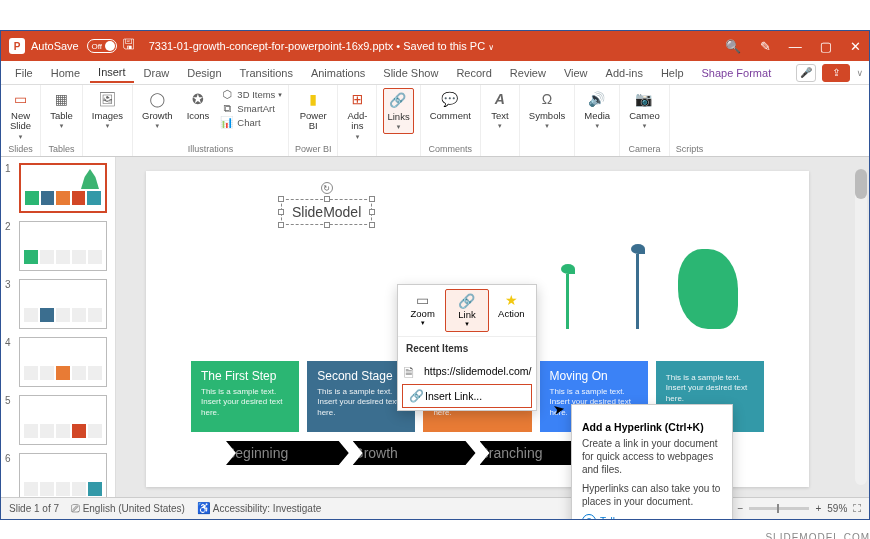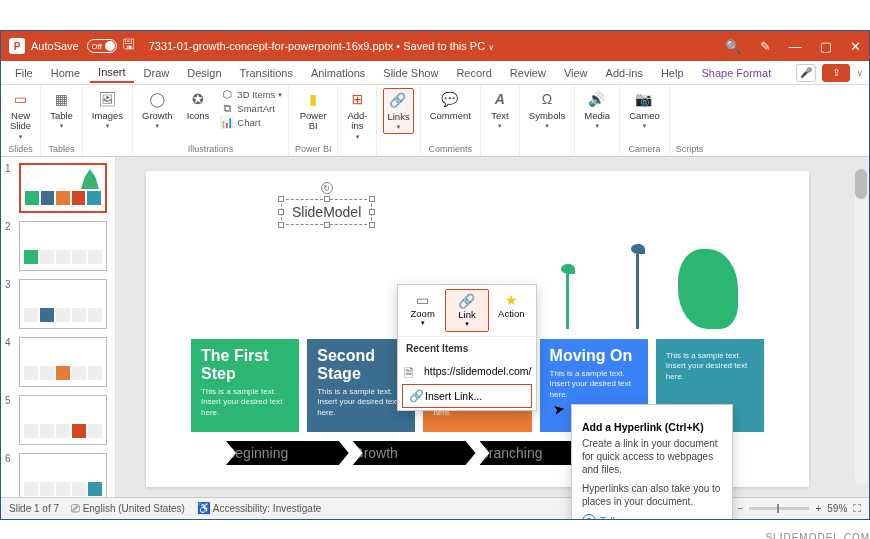--- a/index.html
+++ b/index.html
@@ -63,7 +63,7 @@
 
 .cards { position: absolute; bottom: 55px; left: 45px; right: 45px; display: flex; gap: 8px; }
 .card { flex: 1; color: #fff; padding: 8px 10px 14px; }
-.card h3 { font-size: 16px; font-weight: 700; margin-bottom: 4px; }
+.card h3 { font-size: 12px; font-weight: 400; margin-bottom: 4px; }
 .card p { font-size: 8px; line-height: 1.3; opacity: 0.9; }
 .c1{background:#2BB673}.c2{background:#3B6E8F}.c3{background:#E87B35}.c4{background:#3b82f6}.c5{background:#3399a8}
 

